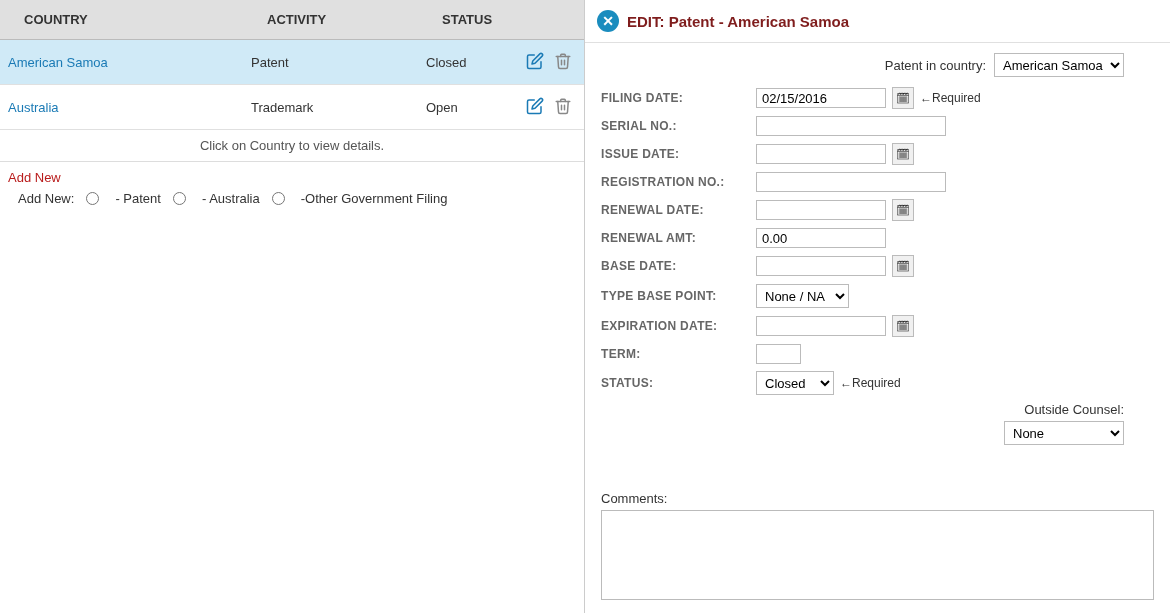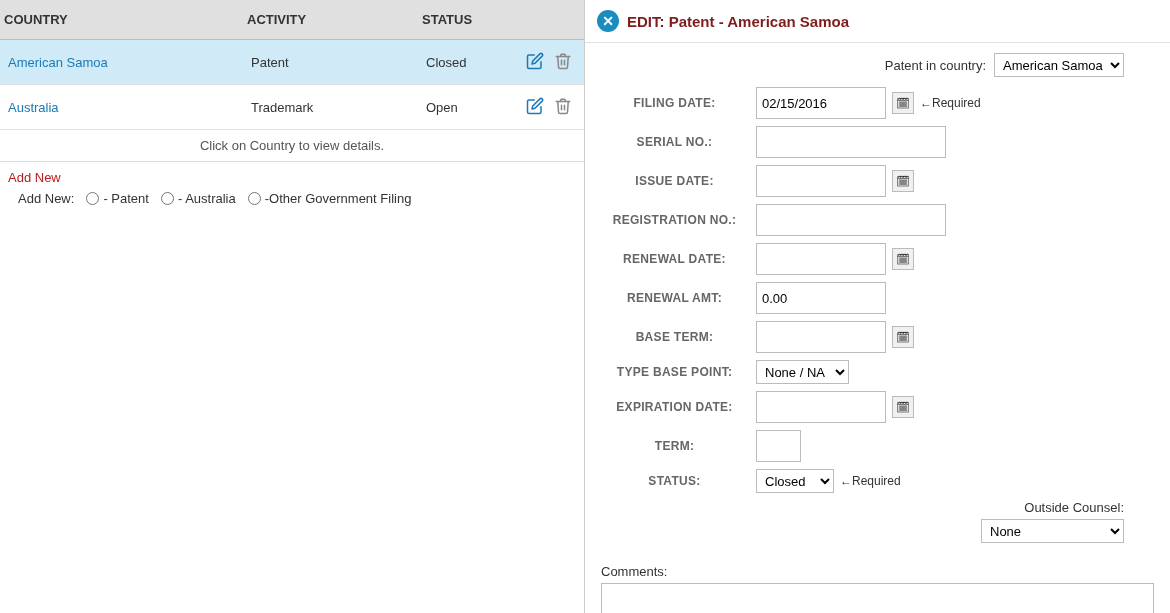--- a/index.html
+++ b/index.html
@@ -8,7 +8,7 @@
     
     .left-panel { width: 585px; border-right: 1px solid #ccc; display: flex; flex-direction: column; }
     .table-header { display: flex; background: #e0e0e0; border-bottom: 1px solid #bbb; }
-    .table-header .col { padding: 12px 4px; font-weight: bold; color: #333; font-size: 13px; }
+    .table-header .col { padding: 12px 24px; font-weight: bold; color: #333; font-size: 13px; }
     .col-country { width: 243px; }
     .col-activity { width: 175px; }
     .col-status { width: 100px; }

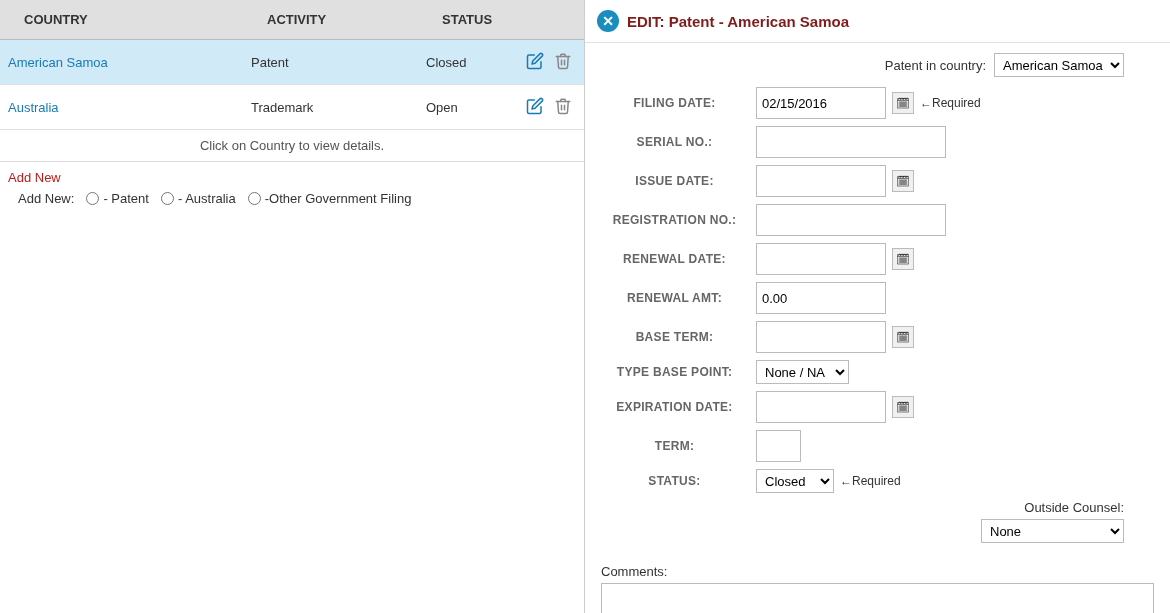--- a/index.html
+++ b/index.html
@@ -44,7 +44,7 @@
 
     .form-body { padding: 10px 16px; flex: 1; }
     .form-row { display: flex; align-items: center; margin-bottom: 7px; }
-    .form-label { text-align: center; width: 155px; padding-right: 8px; color: #666; font-size: 12px; font-weight: bold; letter-spacing: 0.3px; white-space: nowrap; }
+    .form-label { text-align: left; width: 155px; padding-right: 8px; color: #666; font-size: 12px; font-weight: bold; letter-spacing: 0.3px; white-space: nowrap; }
     .form-control-area { display: flex; align-items: center; gap: 6px; }
 
     input[type="text"] { border: 1px solid #bbb; padding: 3px 5px; font-size: 13px; height: 32px; outline: none; }

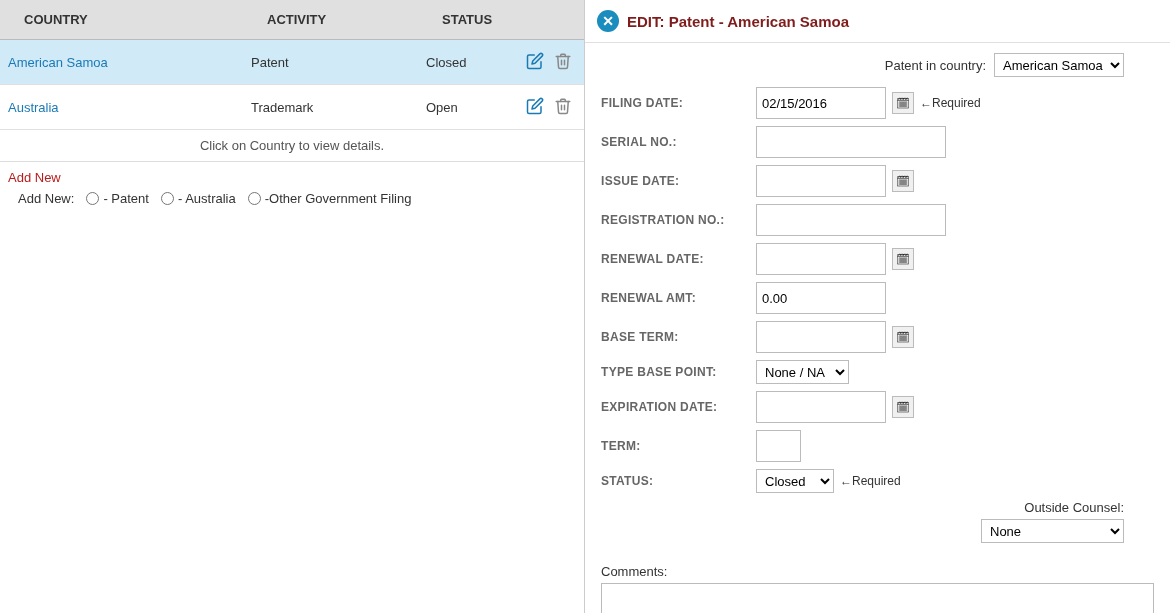--- a/index.html
+++ b/index.html
@@ -47,7 +47,7 @@
     .form-label { text-align: left; width: 155px; padding-right: 8px; color: #666; font-size: 12px; font-weight: bold; letter-spacing: 0.3px; white-space: nowrap; }
     .form-control-area { display: flex; align-items: center; gap: 6px; }
 
-    input[type="text"] { border: 1px solid #bbb; padding: 3px 5px; font-size: 13px; height: 32px; outline: none; }
+    input[type="text"] { border: 1px solid #bbb; padding: 3px 5px; font-size: 13px; height: 20px; outline: none; }
 
     .input-wide { width: 190px; }
     .input-medium { width: 130px; }

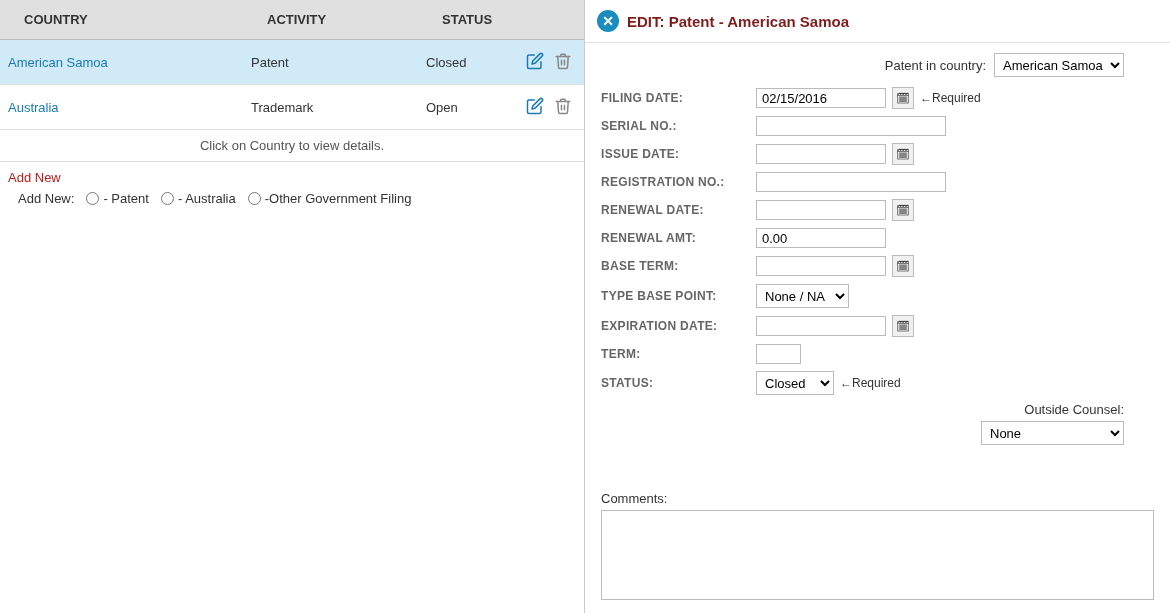--- a/index.html
+++ b/index.html
@@ -29,7 +29,7 @@
     .add-new-section { padding: 8px; border-top: 1px solid #ddd; }
     .add-new-label { color: #b91c1c; font-size: 13px; margin-bottom: 6px; }
     .add-new-radios { display: flex; align-items: center; gap: 12px; font-size: 13px; color: #333; flex-wrap: wrap; padding-left: 10px; }
-    .radio-option { display: flex; align-items: center; gap: 4px; }
+    .radio-option { display: flex; align-items: center; gap: 16px; }
 
     
     .icon-edit { display: inline-block; width: 20px; height: 20px; cursor: pointer; color: #1a7ab5; }

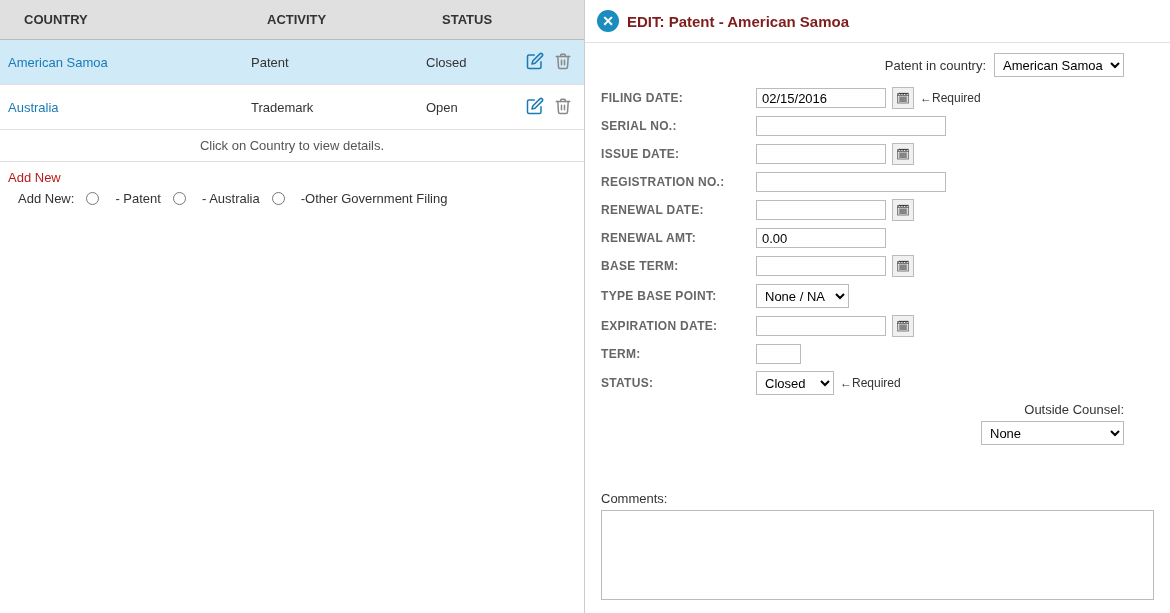--- a/index.html
+++ b/index.html
@@ -211,7 +211,7 @@
     </div>
 
     <div class="form-row">
-      <span class="form-label">BASE TERM:</span>
+      <span class="form-label">BASE DATE:</span>
       <div class="form-control-area">
         <input type="text" class="input-medium" value="" style="">
         <span class="cal-icon">🗓</span>

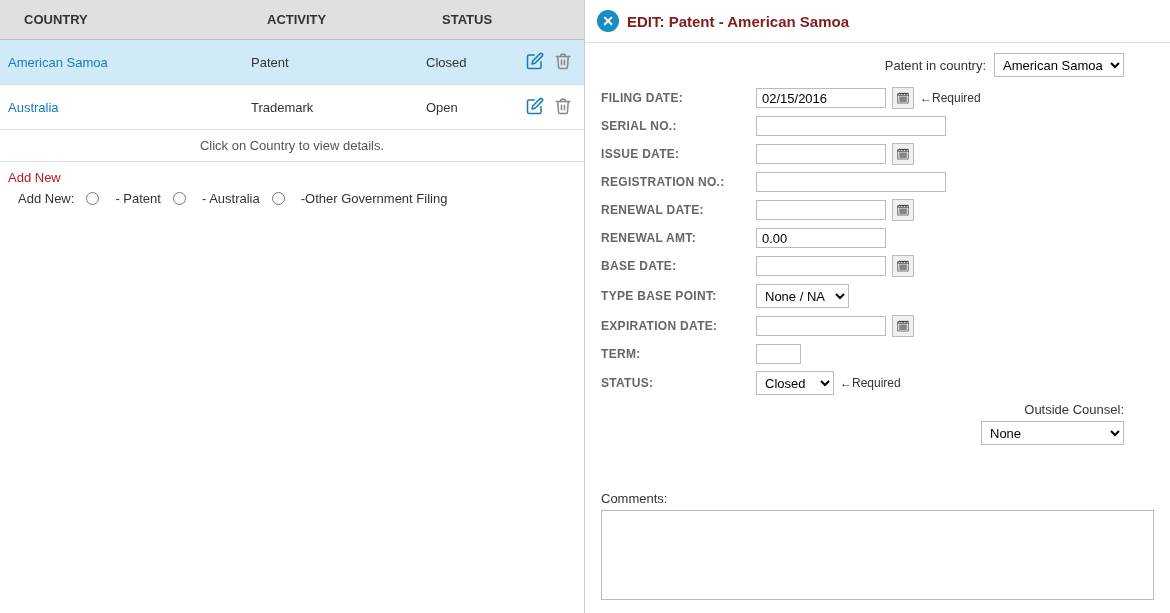--- a/index.html
+++ b/index.html
@@ -254,7 +254,7 @@
 
     <div class="form-row" style="flex-direction: column; align-items: flex-end; padding-right: 30px;">
       <span class="outside-counsel-label">Outside Counsel:</span>
-      <select id="outside-counsel-select" style="width: 143px;">
+      <select id="outside-counsel-select" style="width: 120px;">
       <option value="None">None</option></select>
     </div>
   </div>

